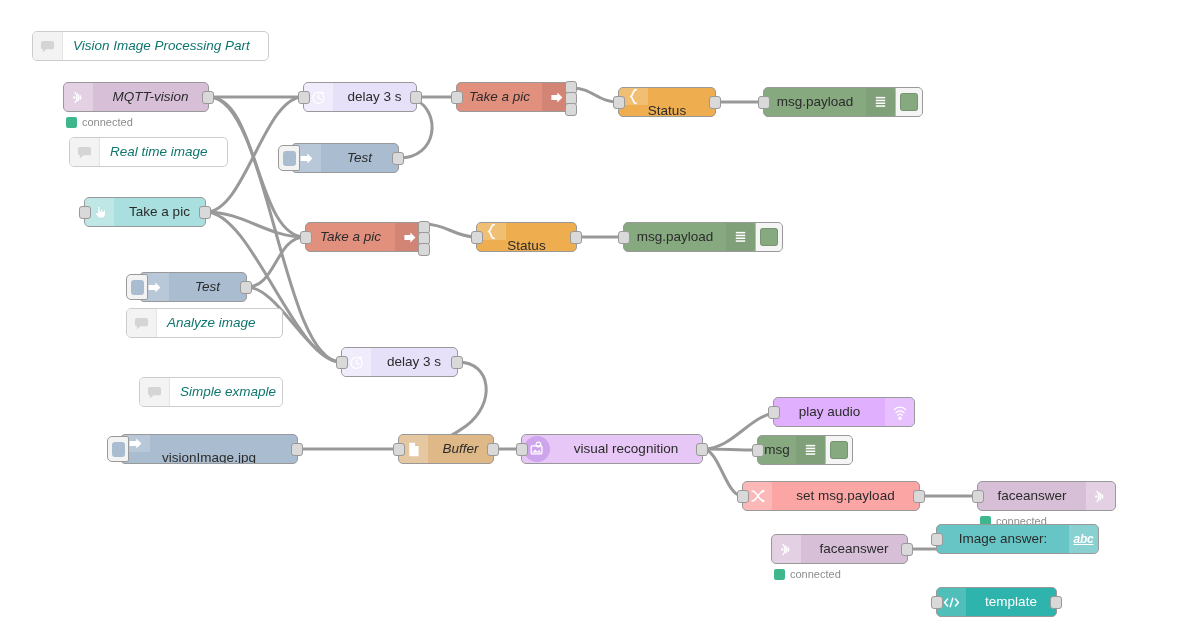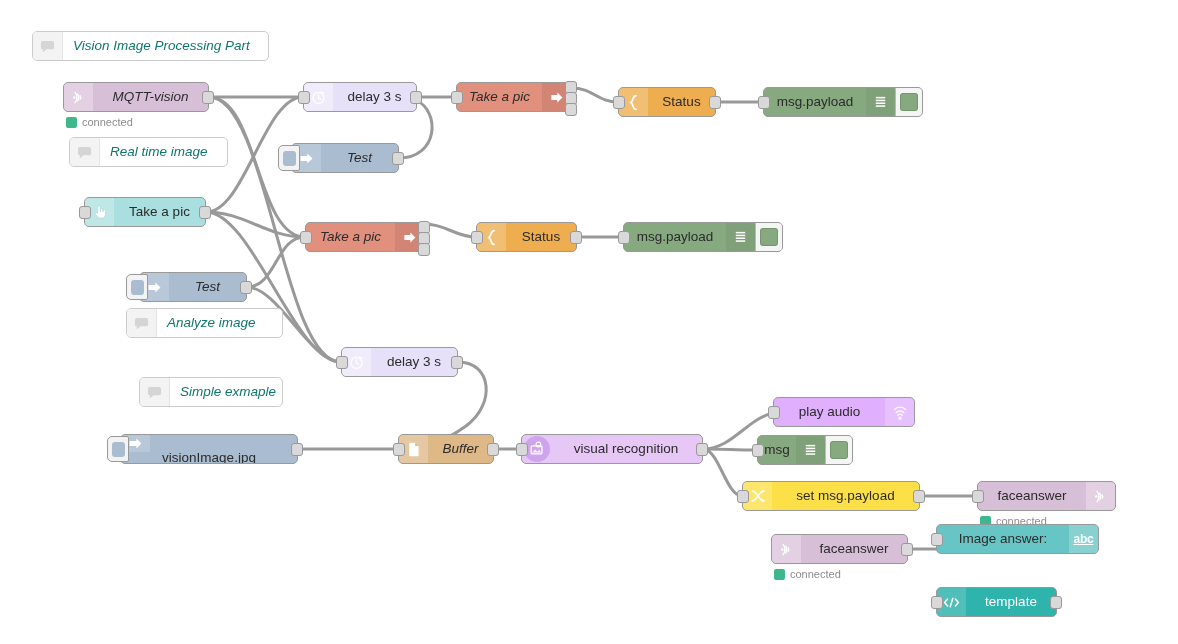--- a/index.html
+++ b/index.html
@@ -120,7 +120,7 @@
   .n-inject-t  .iconcell { background: rgba(255,255,255,0.25); }
   .n-func-red  { background: #e2907e; }
   .n-func-red  .iconcell { background: rgba(0,0,0,0.07); }
-  .n-switch-o  { background: #e9a23b; background: #eead4e; }
+  .n-switch-o  { background: #e9a23b; background: #eead4e; flex-direction: column; }
   .n-switch-o  .iconcell { background: rgba(255,255,255,0.22); }
   .n-debug     { background: #87a980; }
   .n-debug     .iconcell { background: rgba(0,0,0,0.05); }

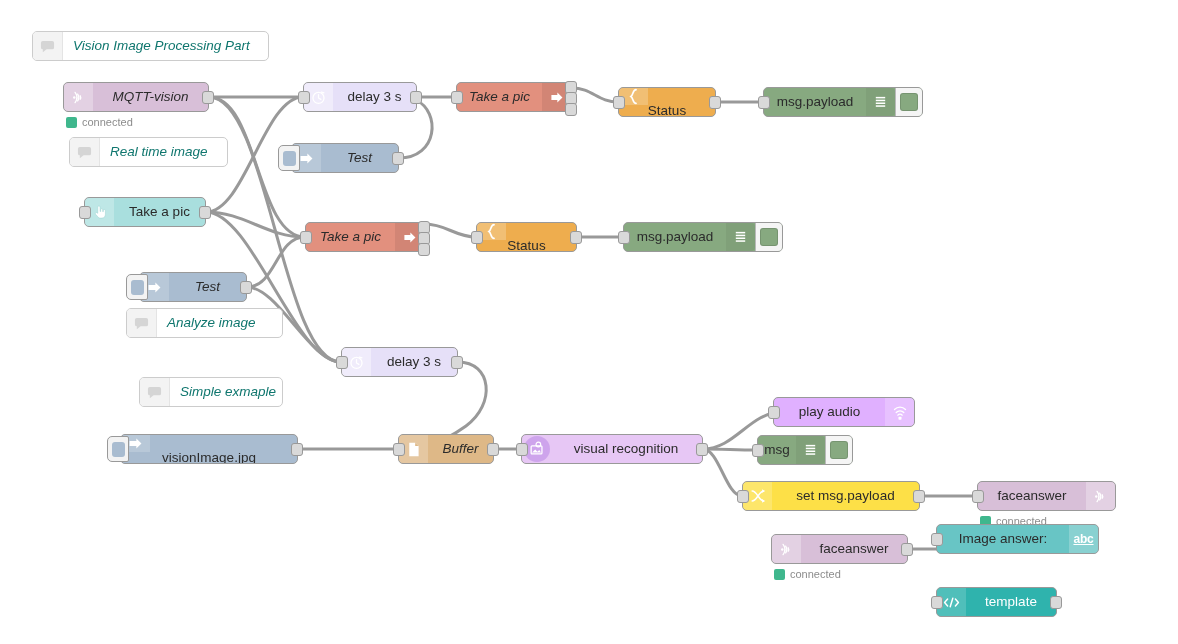--- a/index.html
+++ b/index.html
@@ -130,7 +130,7 @@
   .n-vision    .iconcell { background: rgba(160,100,220,0.35); border-radius: 50%; width: 26px; height: 26px; align-self: center; margin-left: 2px; }
   .n-audio     { background: #e0b0ff; }
   .n-audio     .iconcell { background: rgba(255,255,255,0.22); }
-  .n-change    { background: #fde047; }
+  .n-change    { background: #fca5a5; }
   .n-change    .iconcell { background: rgba(255,255,255,0.20); }
   .n-ui-text   { background: #68c5c5; }
   .n-ui-text   .iconcell { background: rgba(255,255,255,0.22); }

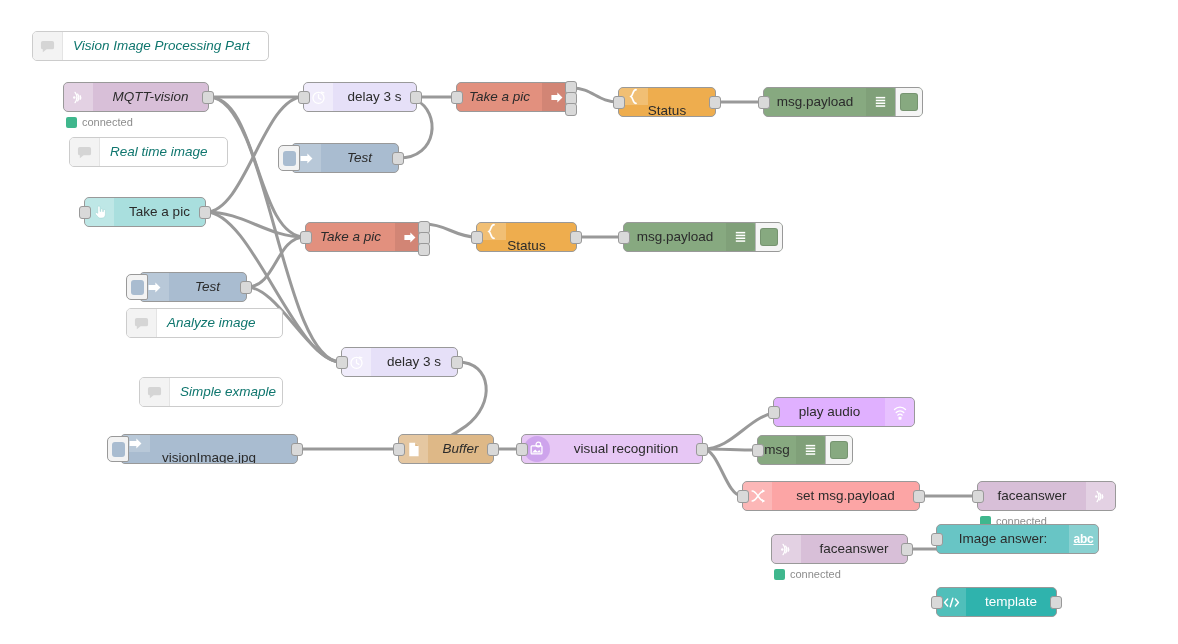--- a/index.html
+++ b/index.html
@@ -189,6 +189,7 @@
     color: #ffffff;
     text-decoration: underline;
     letter-spacing: -0.2px;
+    font-style: italic;
   }
 </style>
 </head>

